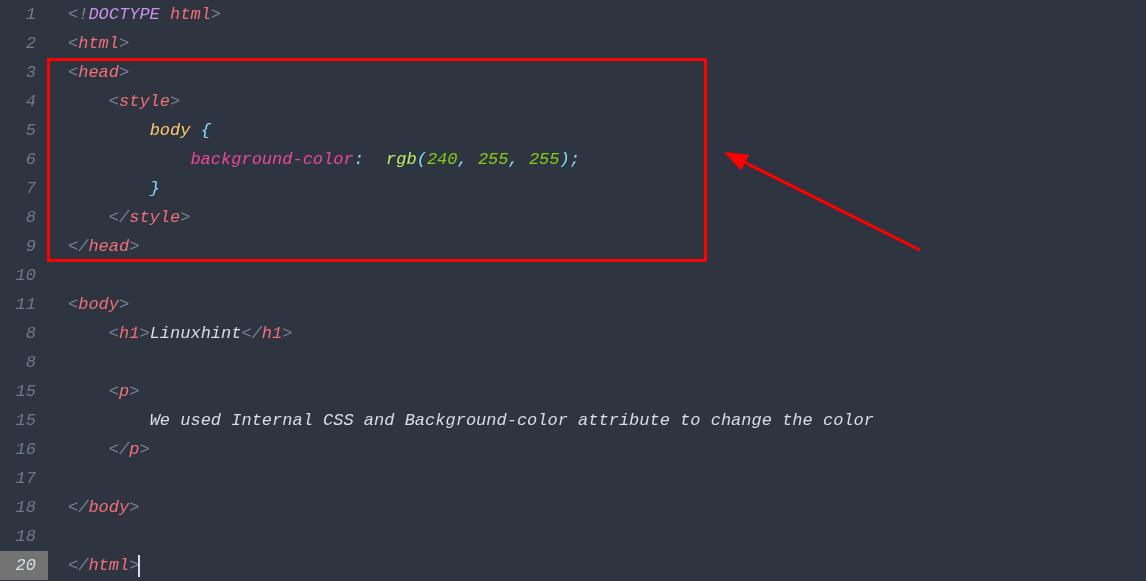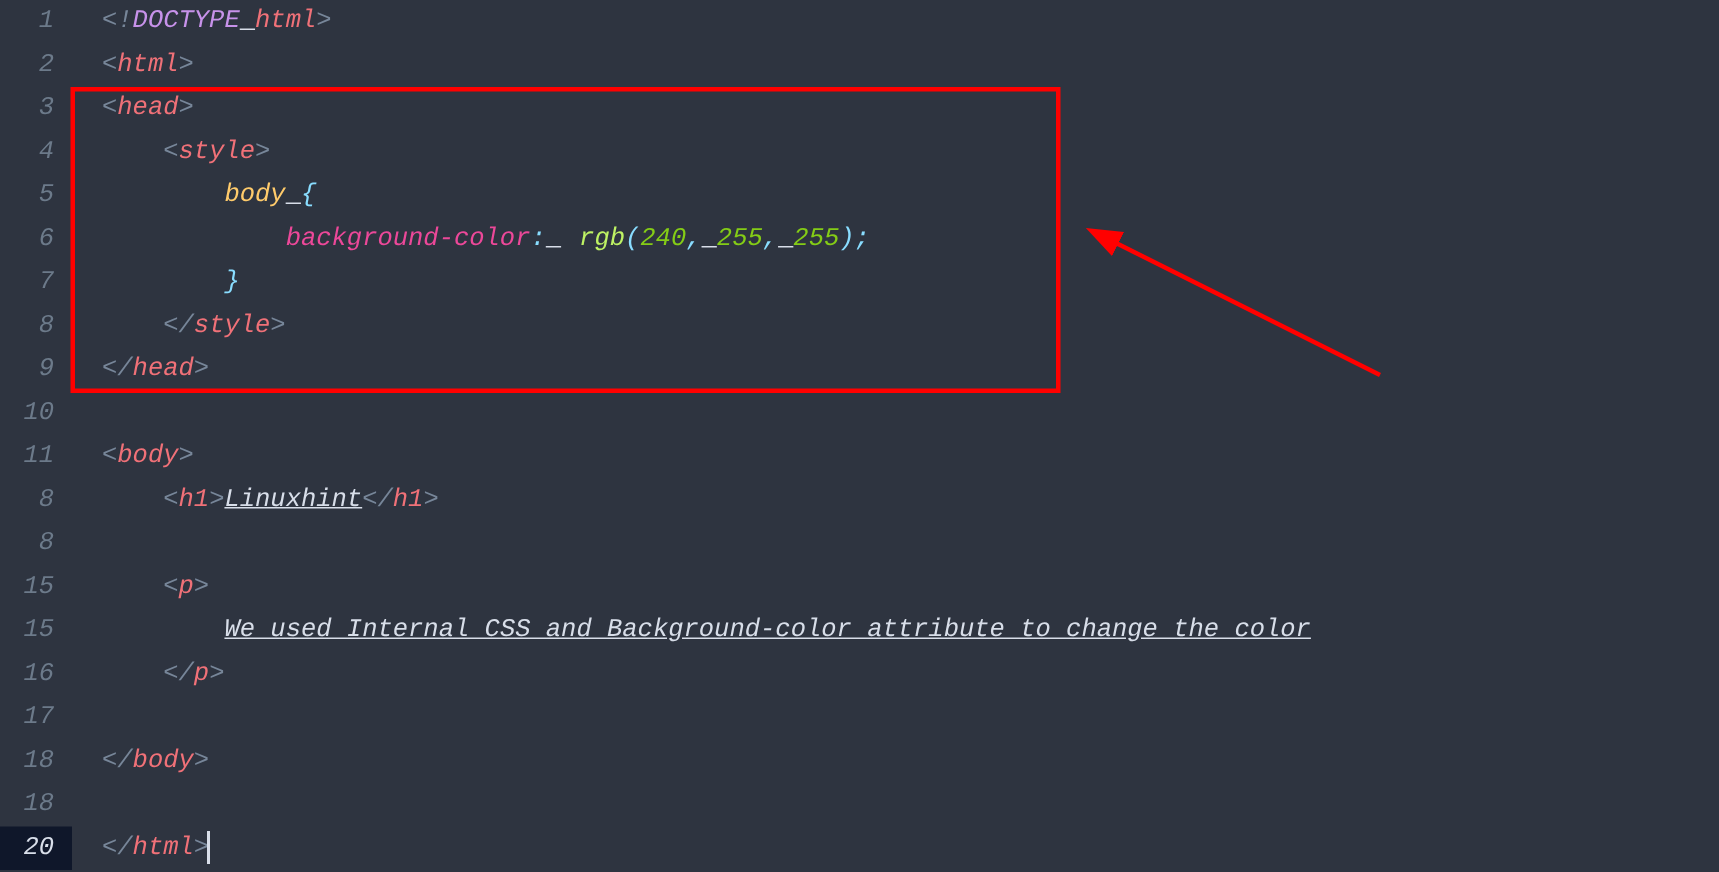--- a/index.html
+++ b/index.html
@@ -55,7 +55,7 @@
   .num { color: #84cc16; font-style: italic; }
   .comma { color: #89ddff; font-style: italic; }
   .semi { color: #89ddff; font-style: italic; }
-  .plain { color: #d8dee9; font-style: italic; text-decoration: underline; }
+  .plain { color: #d8dee9; font-style: italic; }
   .highlight-box {
     position: absolute;
     border: 3px solid #ff0000;

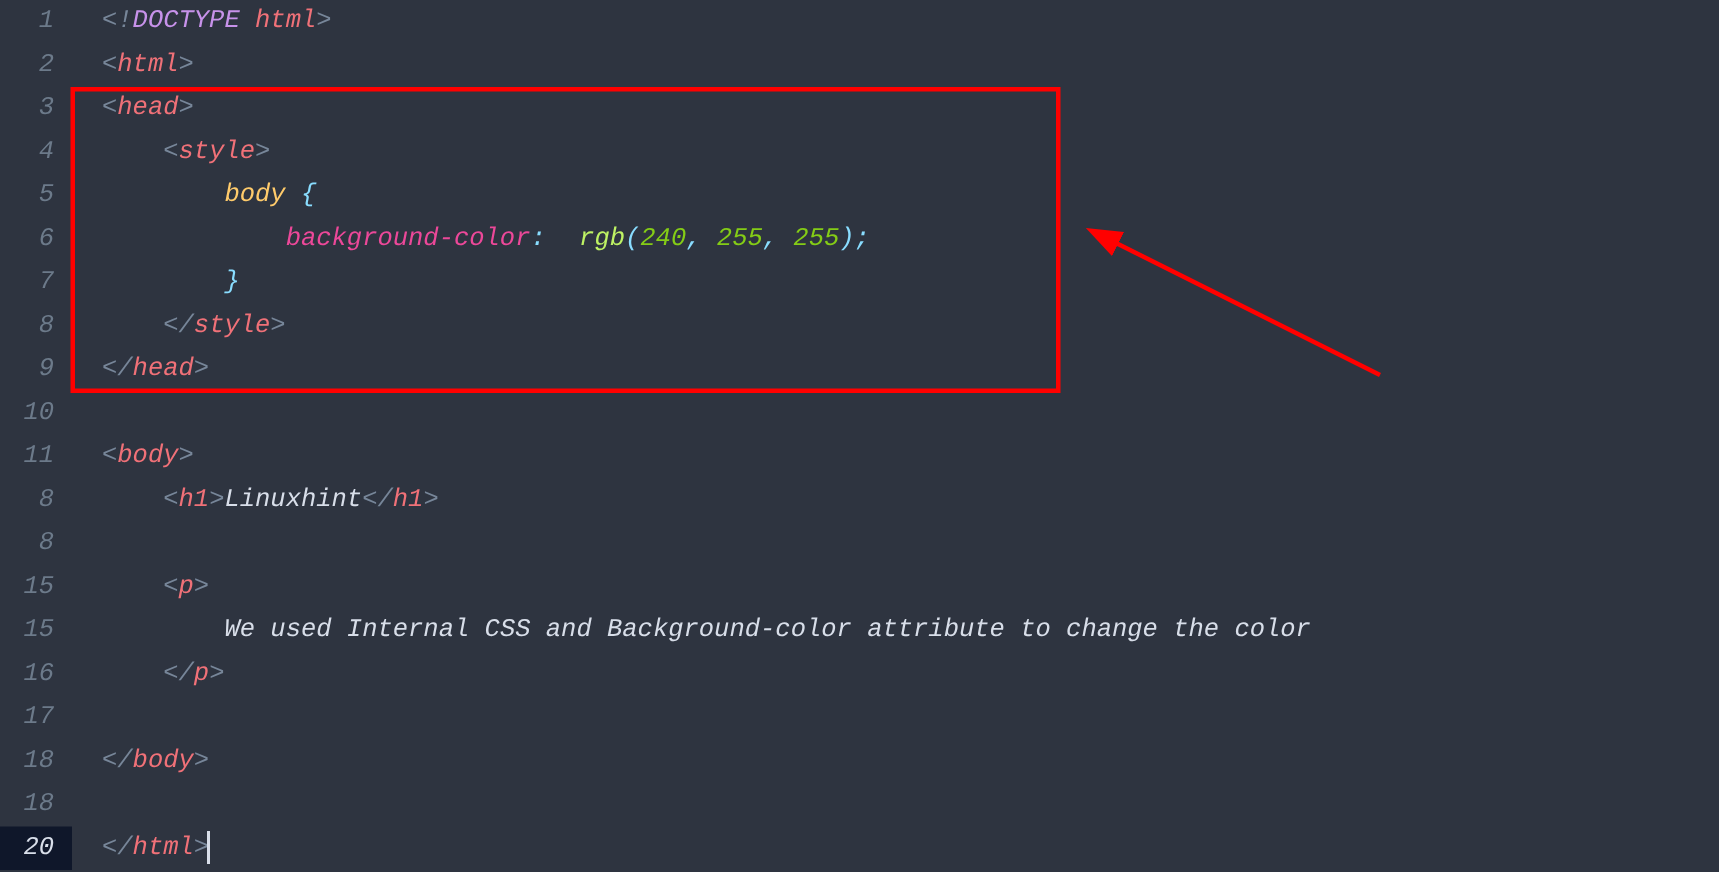--- a/index.html
+++ b/index.html
@@ -30,7 +30,7 @@
     flex-shrink: 0;
   }
   .gutter .ln.current {
-    background: #0f172a;
+    background: #737373;
     color: #d8dee9;
     margin-right: -12px;
     padding-right: 12px;

